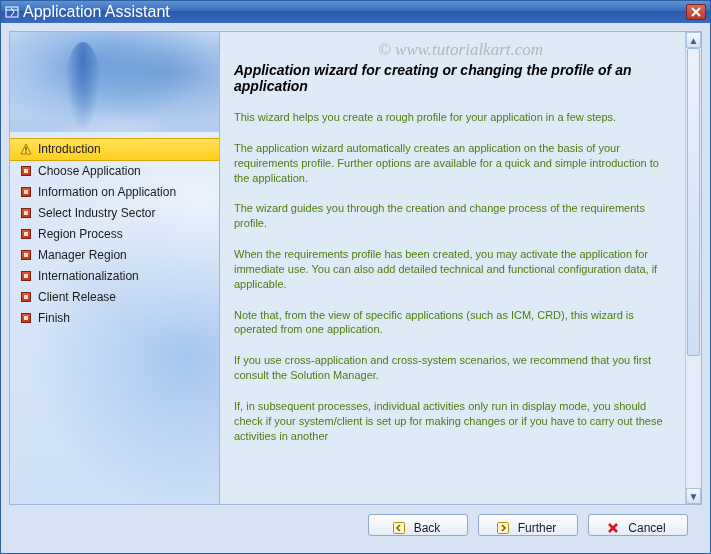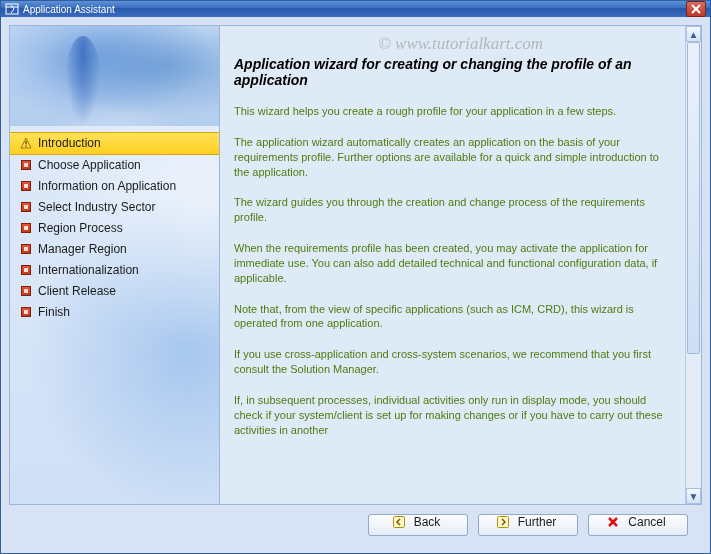--- a/index.html
+++ b/index.html
@@ -21,13 +21,13 @@
     background: #e8eef7;
   }
   .titlebar {
-    height: 16px;
+    height: 22px;
     background: linear-gradient(to bottom, #5d92d6 0%, #3a6bbf 45%, #2a59aa 46%, #3a6bbf 100%);
     color: #fff;
     display: flex;
     align-items: center;
     padding: 0 4px;
-    font-size: 10px;
+    font-size: 16px;
   }
   .titlebar .ticon {
     width: 14px; height: 14px;

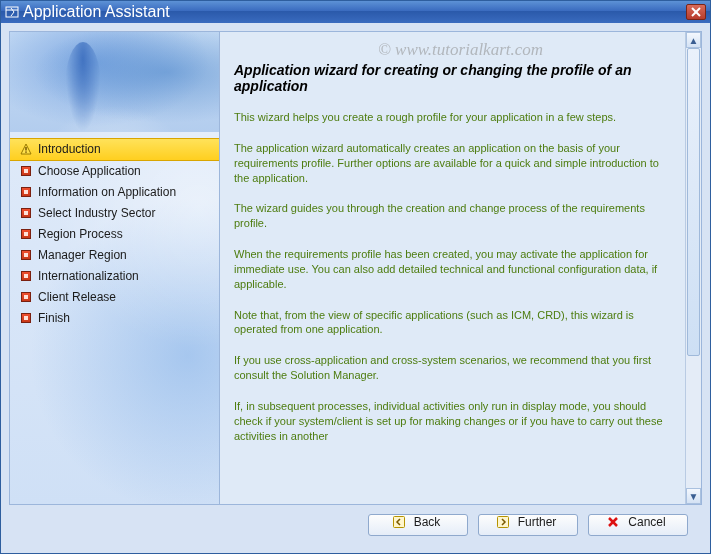--- a/index.html
+++ b/index.html
@@ -201,7 +201,7 @@
     min-width: 100px;
     padding: 0 12px 0 8px;
     display: inline-flex;
-    align-items: flex-start;
+    align-items: flex-end;
     gap: 8px;
     background: linear-gradient(#fdfdfd,#e5edf8);
     border: 1px solid #8fa9cd;

